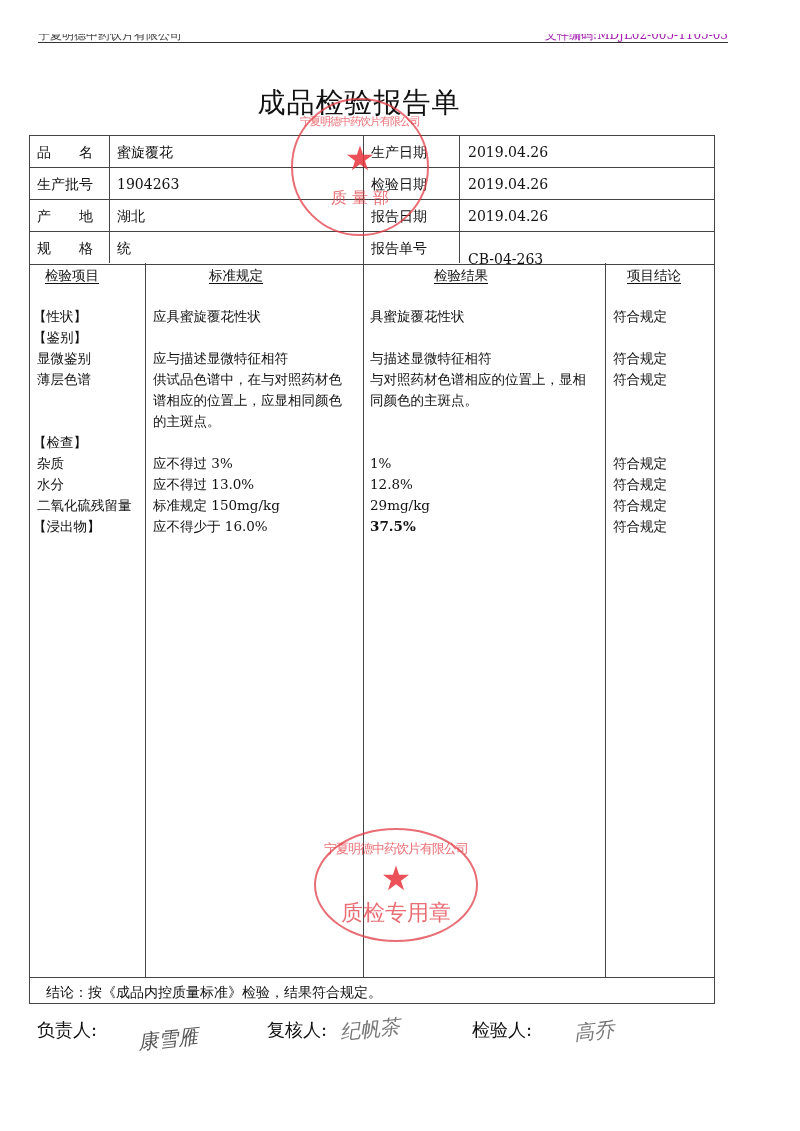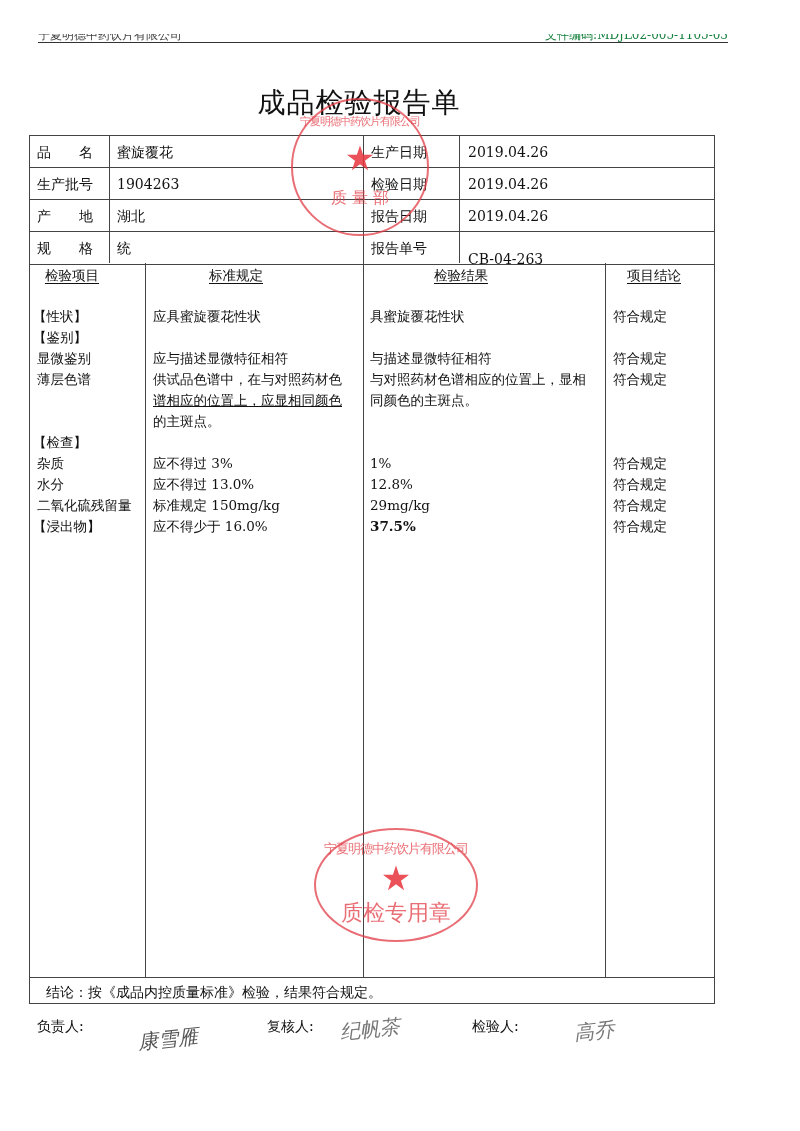--- a/index.html
+++ b/index.html
@@ -7,7 +7,7 @@
        font-family:"DejaVu Serif","Liberation Serif",serif;color:#111;}
   .hdr-line{position:absolute;left:38px;right:72px;top:42px;border-top:1.5px solid #333;}
   .hdr-left{position:absolute;left:38px;top:28px;font-size:12px;color:#444;line-height:14px;clip-path:inset(6px 0 0 0);}
-  .hdr-right{position:absolute;right:72px;top:28px;font-size:12px;color:#15803d;line-height:14px;clip-path:inset(6px 0 0 0);}
+  .hdr-right{position:absolute;right:72px;top:28px;font-size:12px;color:#a21caf;line-height:14px;clip-path:inset(6px 0 0 0);}
   .title{position:absolute;left:0;width:718px;top:84px;text-align:center;font-size:28px;letter-spacing:1px;
          font-family:"DejaVu Sans","Liberation Sans",sans-serif;font-weight:normal;}
   .box{position:absolute;border-color:#444;border-style:solid;border-width:0;}

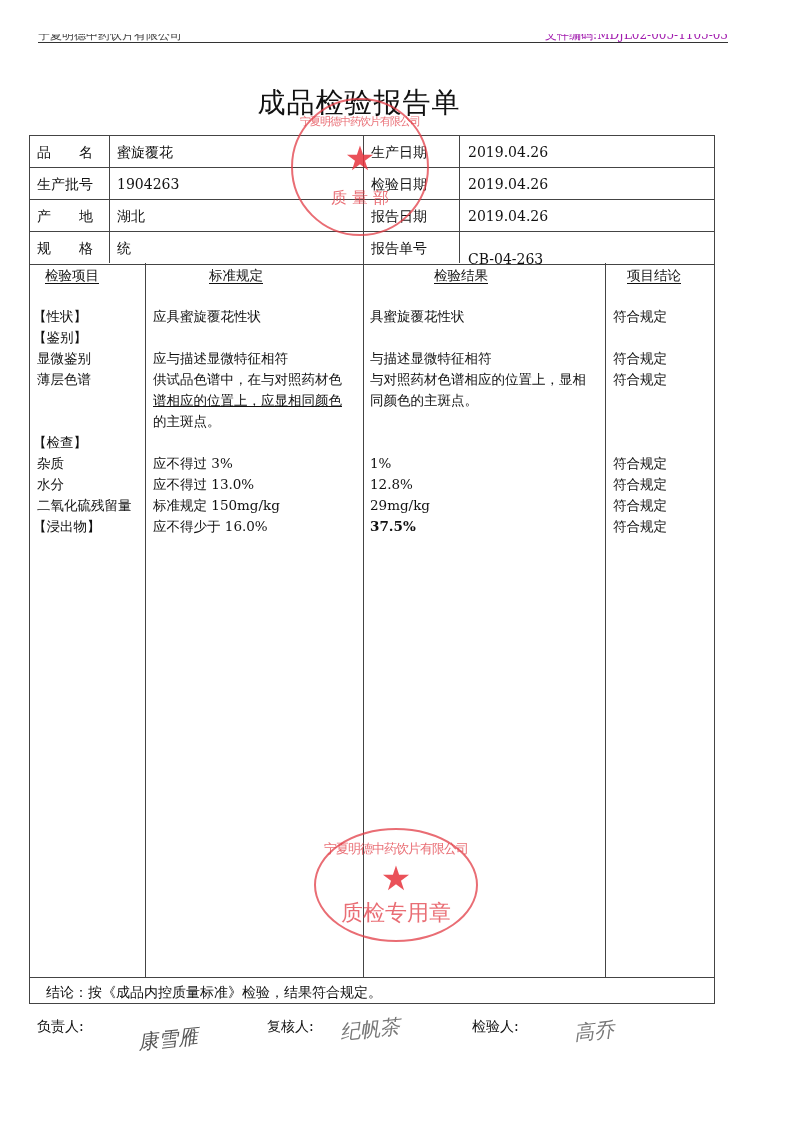--- a/index.html
+++ b/index.html
@@ -83,7 +83,7 @@
 
 <div class="t" style="left:37px;top:370px;">薄层色谱</div>
 <div class="t" style="left:153px;top:370px;">供试品色谱中，在与对照药材色</div>
-<div class="t" style="left:153px;top:391px;text-decoration:underline;">谱相应的位置上，应显相同颜色</div>
+<div class="t" style="left:153px;top:391px;">谱相应的位置上，应显相同颜色</div>
 <div class="t" style="left:153px;top:412px;">的主斑点。</div>
 <div class="t" style="left:370px;top:370px;">与对照药材色谱相应的位置上，显相</div>
 <div class="t" style="left:370px;top:391px;">同颜色的主斑点。</div>

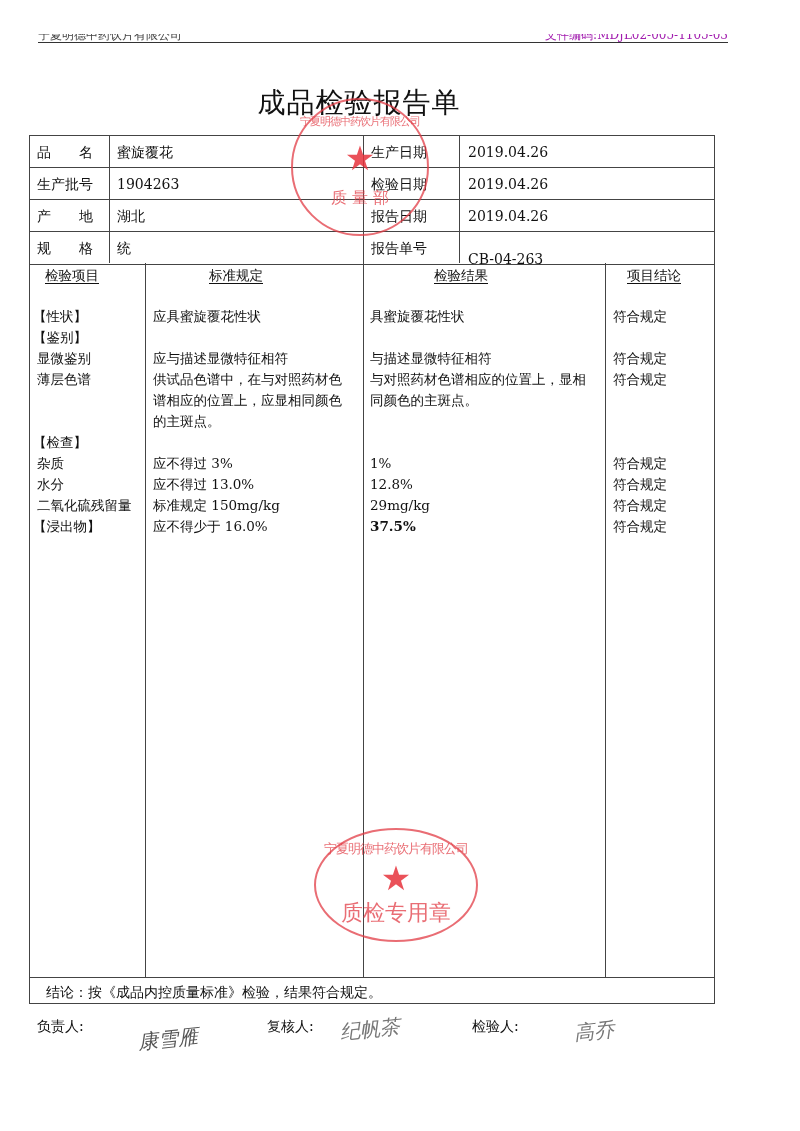--- a/index.html
+++ b/index.html
@@ -20,7 +20,7 @@
        font-family:"DejaVu Sans","Liberation Sans",sans-serif;}
   .sig{position:absolute;font-size:20px;color:#555;font-style:italic;transform:rotate(-6deg);
        font-family:"DejaVu Serif",serif;}
-  .sign-lbl{position:absolute;font-size:14px;top:1018px;}
+  .sign-lbl{position:absolute;font-size:18px;top:1018px;}
 </style>
 </head>
 <body>

